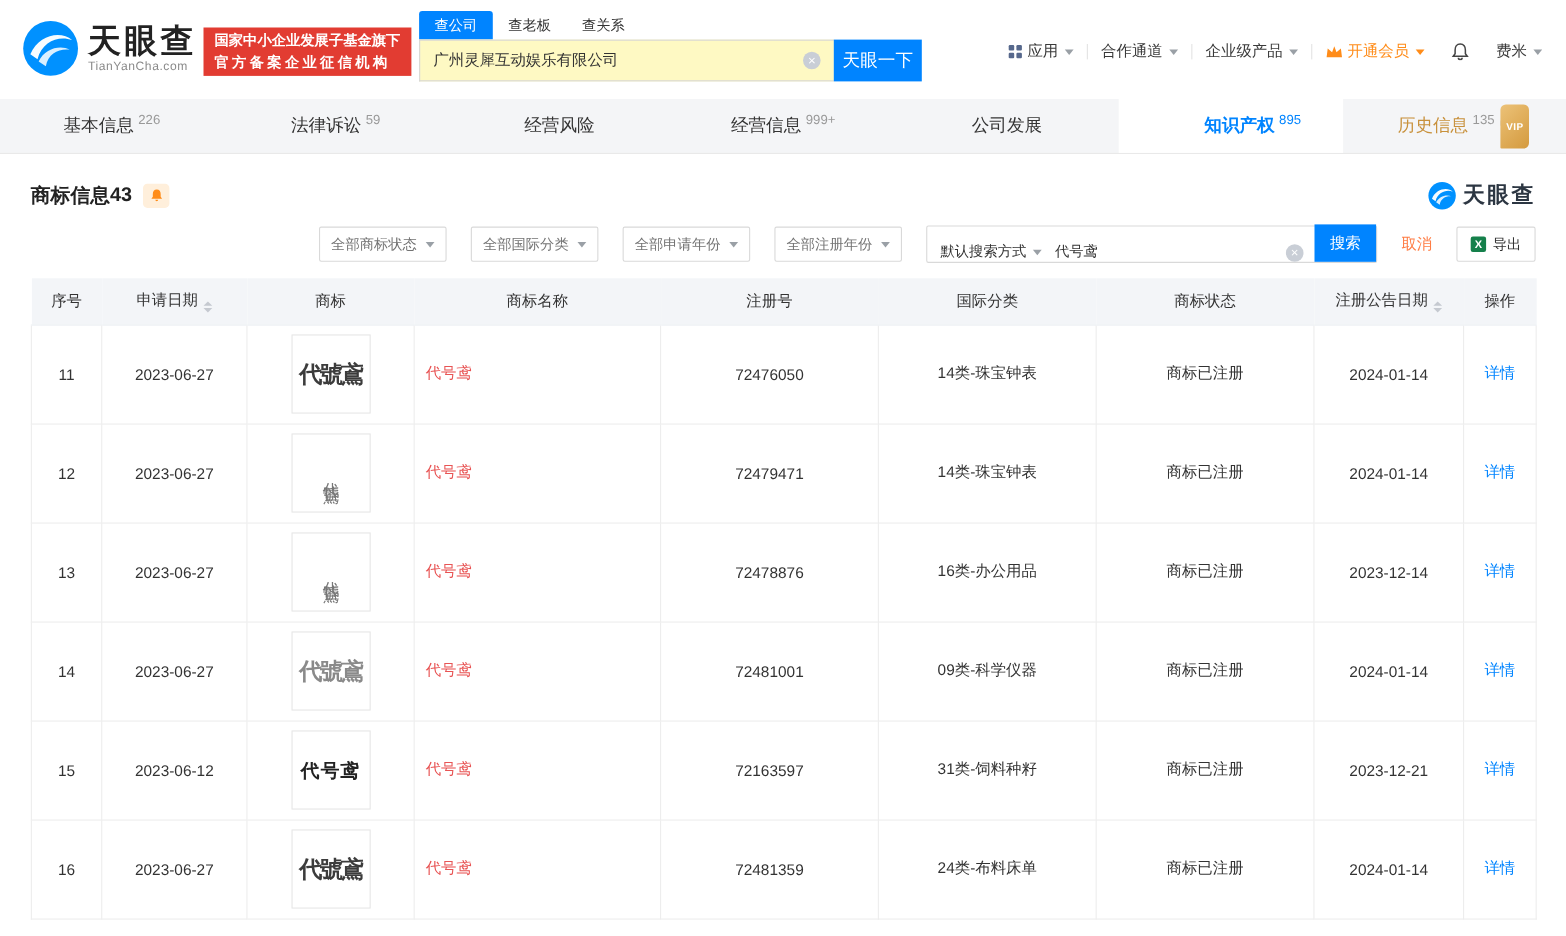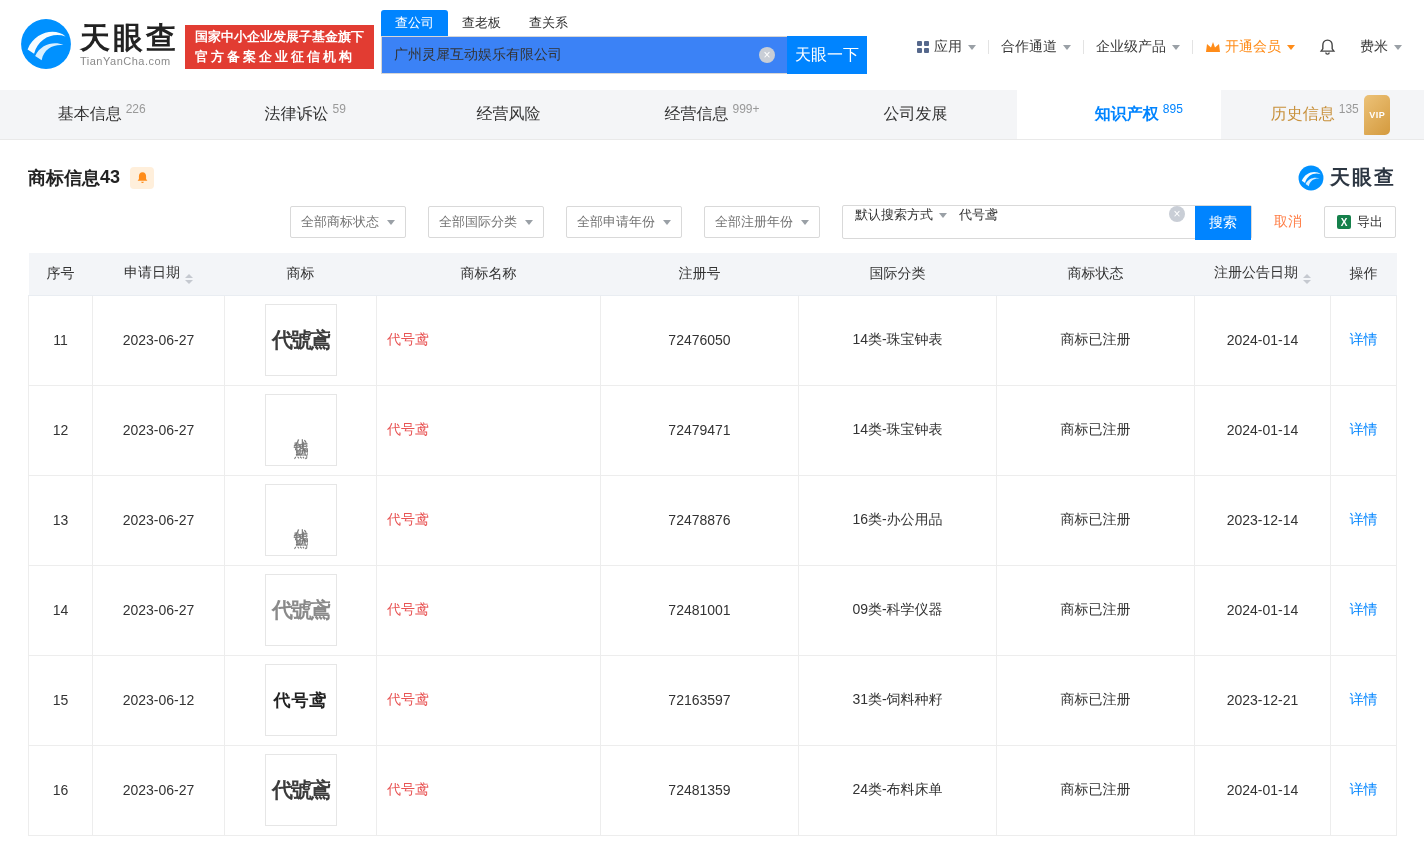--- a/index.html
+++ b/index.html
@@ -21,9 +21,9 @@
   .search-tab { padding:4px 14px; cursor:pointer; color:#333; }
   .search-tab.active { background:#0084ff; color:#fff; border-radius:3px 3px 0 0; }
   .search-row { display:flex; }
-  .search-input { width:406px; height:38px; border:1px solid #d6d6d6; border-right:none;
+  .search-input { width:377px; height:38px; border:1px solid #d6d6d6; border-right:none;
     display:flex; align-items:center; justify-content:space-between; padding:0 12px;
-    font-size:14px; color:#333; cursor:text; background:#3b82f6; }
+    font-size:14px; color:#333; cursor:text; background:#fef9c3; }
   .clear-circle { width:16px; height:16px; border-radius:50%; background:#c9ced6; color:#fff;
     font-size:12px; line-height:16px; text-align:center; cursor:pointer; flex:none; }
   .clear-circle::before { content:"×"; }

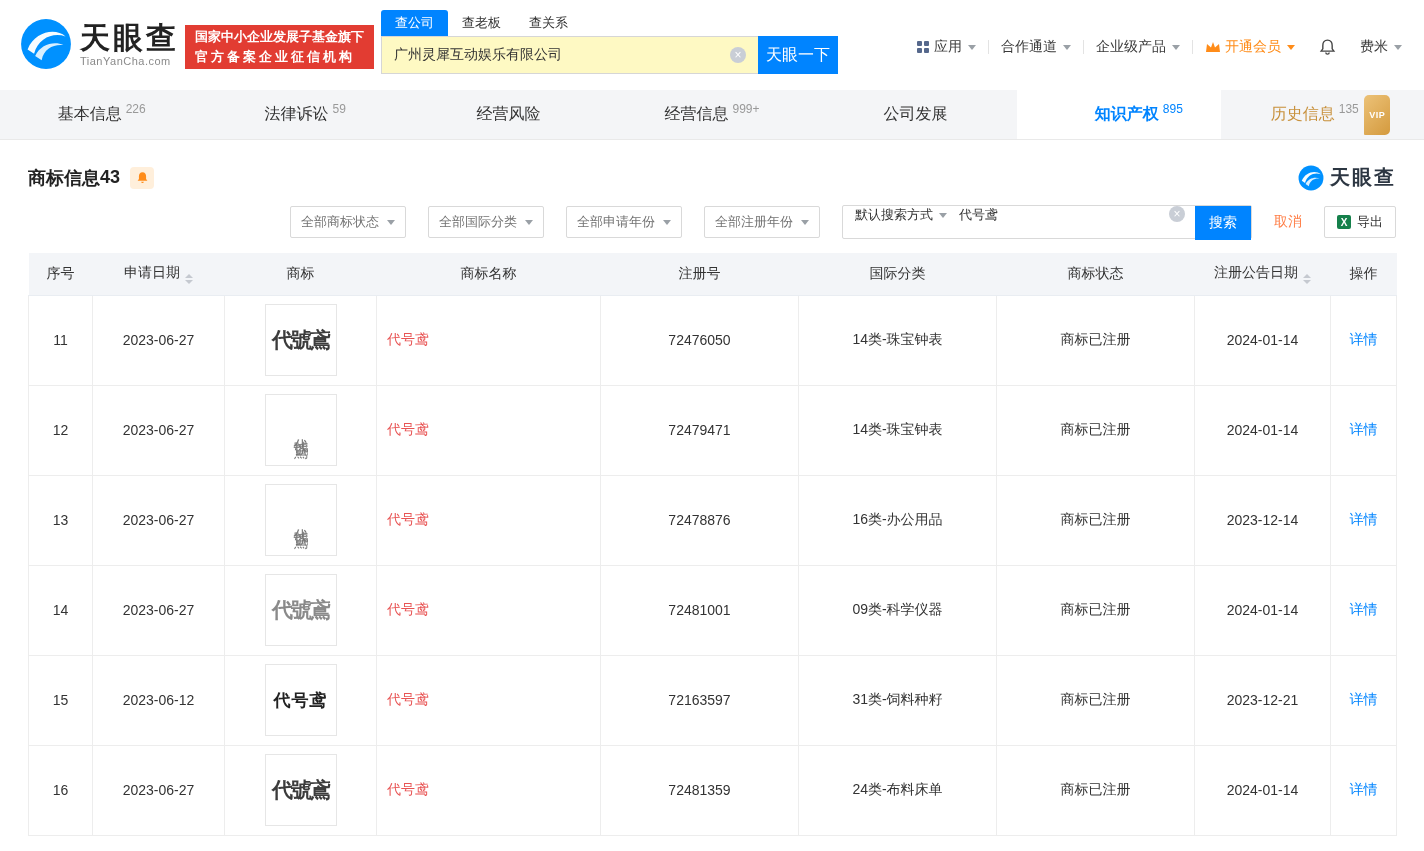--- a/index.html
+++ b/index.html
@@ -72,7 +72,7 @@
   .dropdown { height:32px; border:1px solid #d9d9d9; border-radius:2px; background:#fff;
     padding:0 10px; display:flex; align-items:center; font-size:13px; color:#737373; cursor:pointer; white-space:nowrap; }
   .dropdown .caret { margin-left:8px; }
-  .search-combo { display:flex; align-items:flex-start; height:34px; border:1px solid #d9d9d9;
+  .search-combo { display:flex; align-items:flex-end; height:34px; border:1px solid #d9d9d9;
     border-radius:2px; background:#fff; }
   .mode { display:flex; align-items:center; padding:0 12px; font-size:13px; color:#333; cursor:pointer; white-space:nowrap; }
   .kw { width:210px; font-size:13px; color:#333; cursor:text; }

